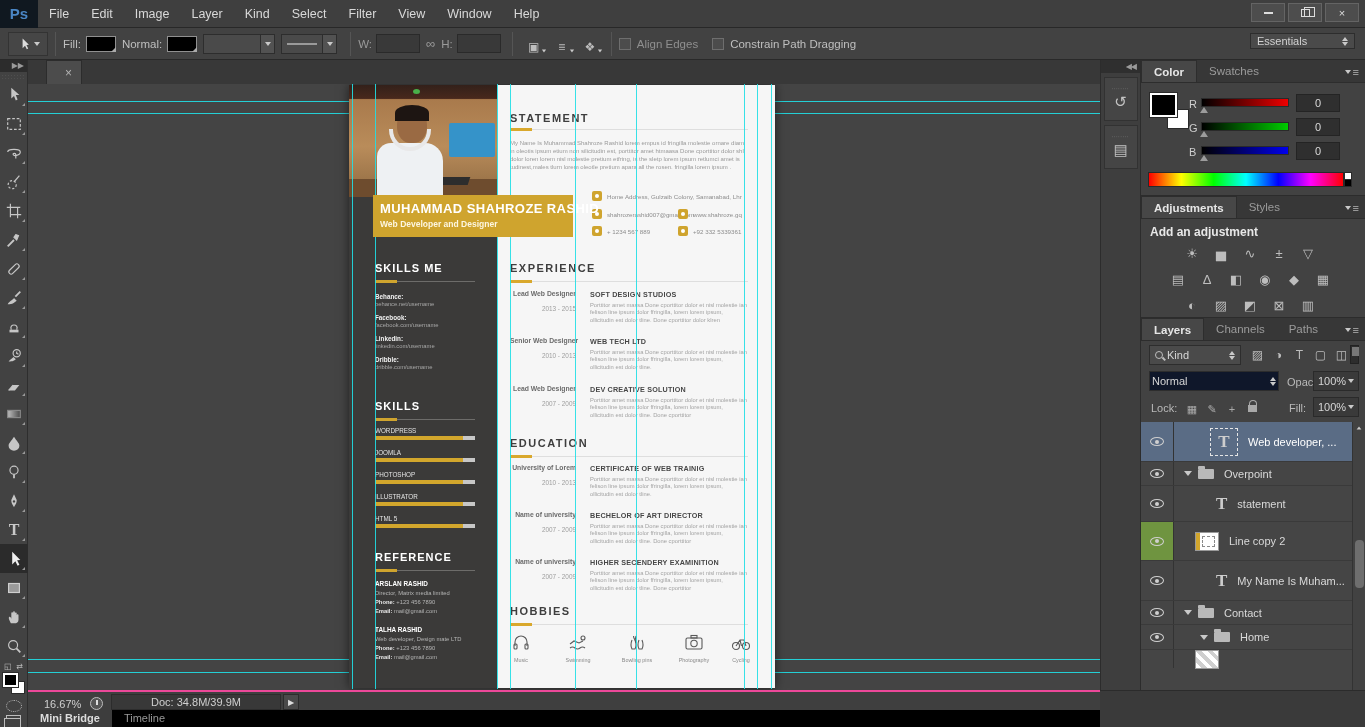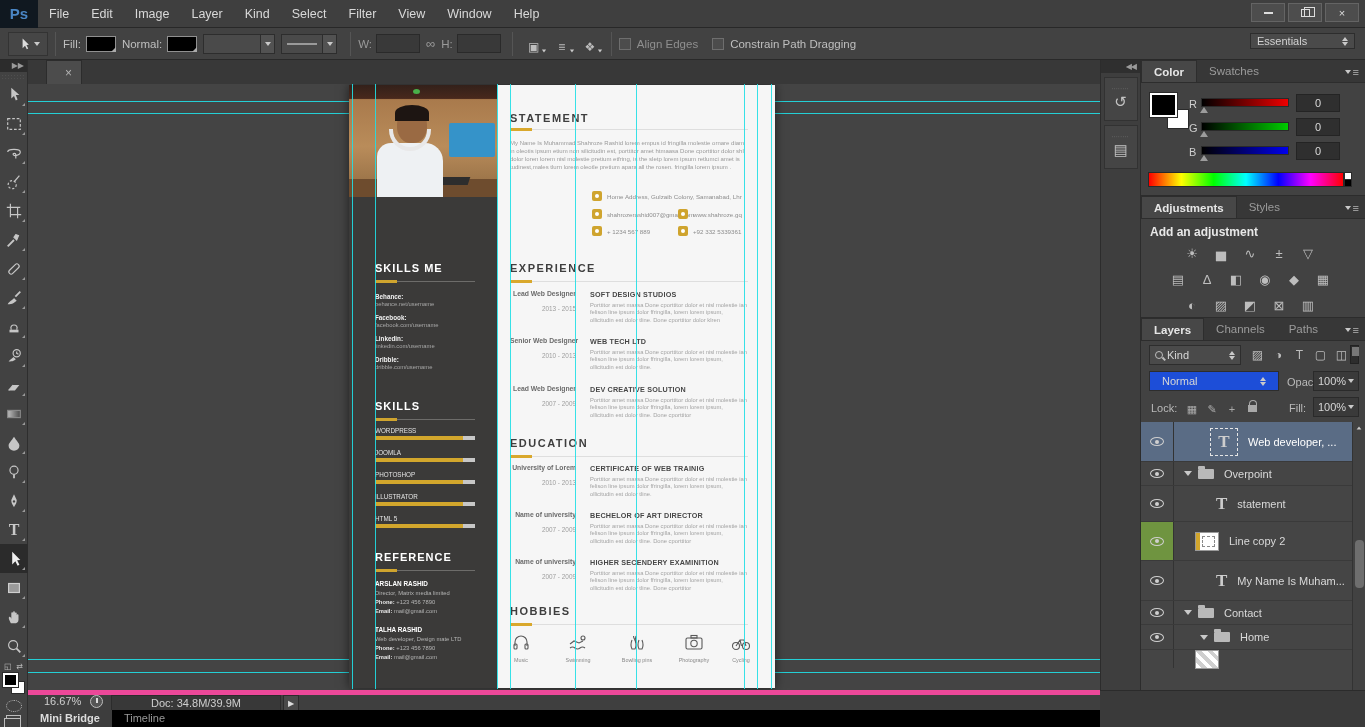--- a/index.html
+++ b/index.html
@@ -462,6 +462,10 @@
         <div class="ref-l" style="top:569px"><b>Email:</b> <span>mail@gmail.com</span></div>
       </div>
 
+      <div class="banner">
+        <div class="nm">MUHAMMAD SHAHROZE RASHID</div>
+        <div class="sub">Web Developer and Designer</div>
+      </div>
 
       <div class="rc-h" style="left:161px;top:27px">STATEMENT</div>
       <div class="rc-div" style="left:161px;top:44px">

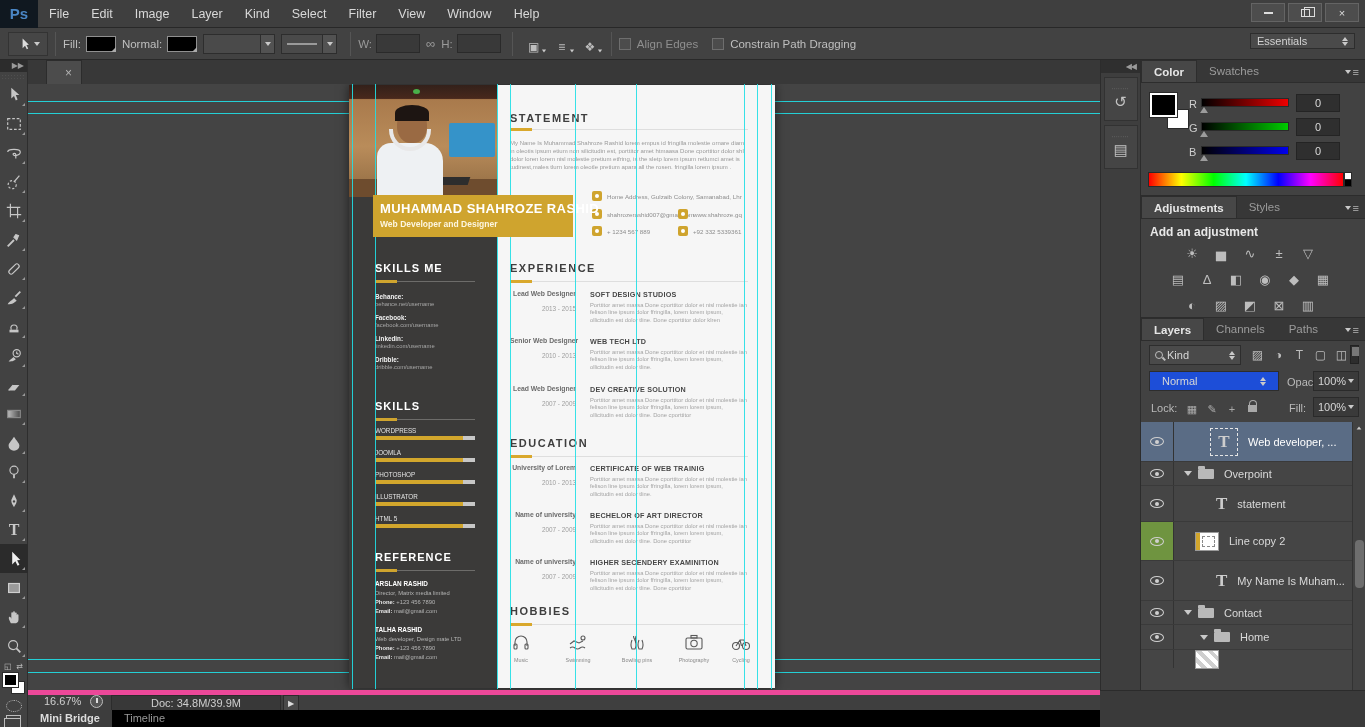--- a/index.html
+++ b/index.html
@@ -127,7 +127,7 @@
   .filtic{width:21px;height:20px;display:flex;align-items:center;justify-content:center;color:#bdbdbd;font-size:12px}
   .toggle{position:absolute;right:6px;top:4px;width:9px;height:19px;background:#2d2d2d;border:1px solid #222}
   .toggle i{display:block;width:7px;height:9px;background:#777;margin:1px}
-  .blendsel{position:absolute;left:8px;top:32px;width:130px;height:20px;background:#1d4ed8;border:1px solid #2d2d2d;display:flex;align-items:center;justify-content:space-between;padding:0 12px;font-size:11px;color:#d6d6d6}
+  .blendsel{position:absolute;left:8px;top:32px;width:130px;height:20px;background:#0f172a;border:1px solid #2d2d2d;display:flex;align-items:center;justify-content:space-between;padding:0 2px;font-size:11px;color:#d6d6d6}
   .plabel{position:absolute;font-size:11px;color:#b9b9b9}
   .pvbox{position:absolute;width:46px;height:20px;background:#3a3a3a;border:1px solid #2a2a2a;display:flex;align-items:center;justify-content:space-between;padding:0 4px;font-size:11px;color:#d6d6d6}
   .lockic{position:absolute;width:18px;height:16px;color:#a9a9a9;font-size:11px;display:flex;align-items:center;justify-content:center}

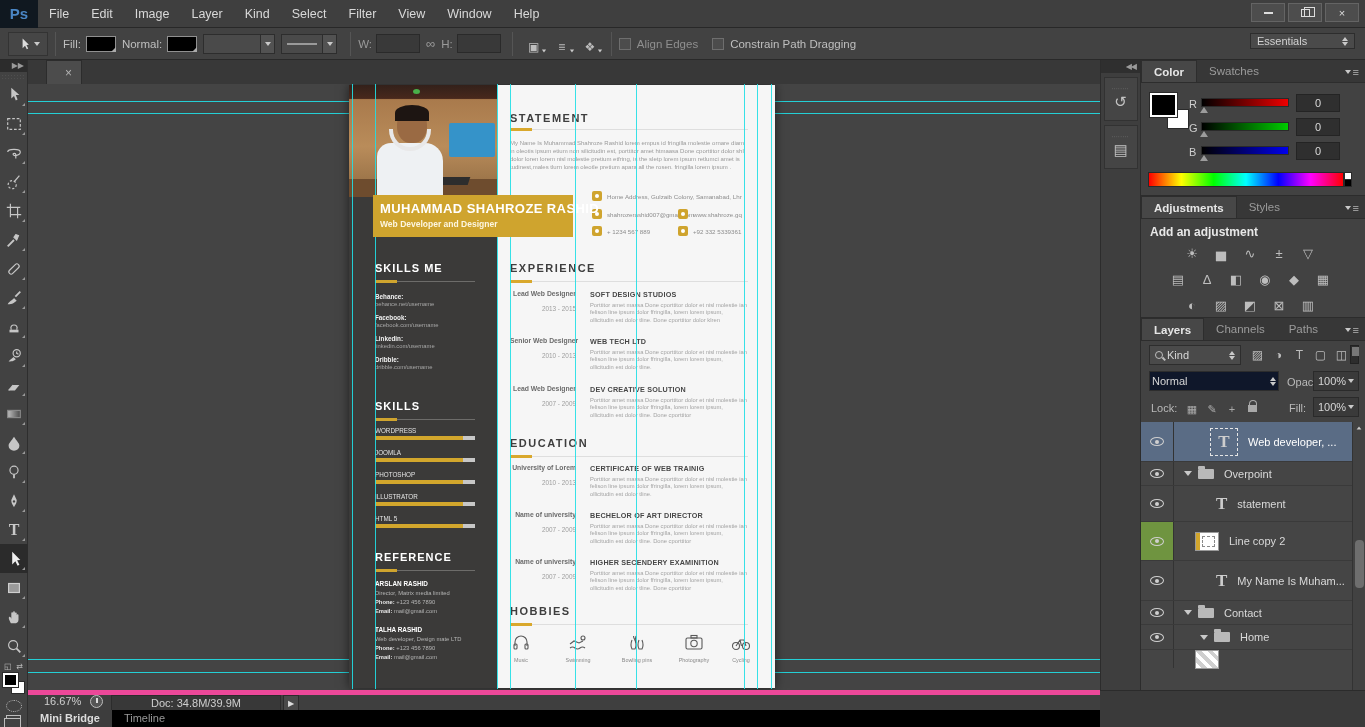--- a/index.html
+++ b/index.html
@@ -166,7 +166,7 @@
   .trash{width:10px;height:10px;border:1px solid #b9b9b9;border-top:none;position:relative;border-radius:0 0 2px 2px}
   .trash:before{content:"";position:absolute;left:-2px;top:-3px;width:12px;height:1.5px;background:#b9b9b9}
   
-  .statusbar{position:absolute;left:28px;top:690px;width:1072px;height:20px;background:#3f3f3f;border-top:5px solid #ec4899;display:flex;align-items:flex-start;font-size:11px;color:#cfcfcf}
+  .statusbar{position:absolute;left:28px;top:690px;width:1072px;height:20px;background:#3f3f3f;border-top:2px solid #ec4899;display:flex;align-items:flex-end;font-size:11px;color:#cfcfcf}
   .zoomval{margin-left:16px;width:46px}
   .clockic{width:13px;height:13px;border:1px solid #bdbdbd;border-radius:50%;position:relative;background:#555;margin-right:8px}
   .clockic:before{content:"";position:absolute;left:5px;top:2px;width:1.5px;height:5px;background:#ddd}

